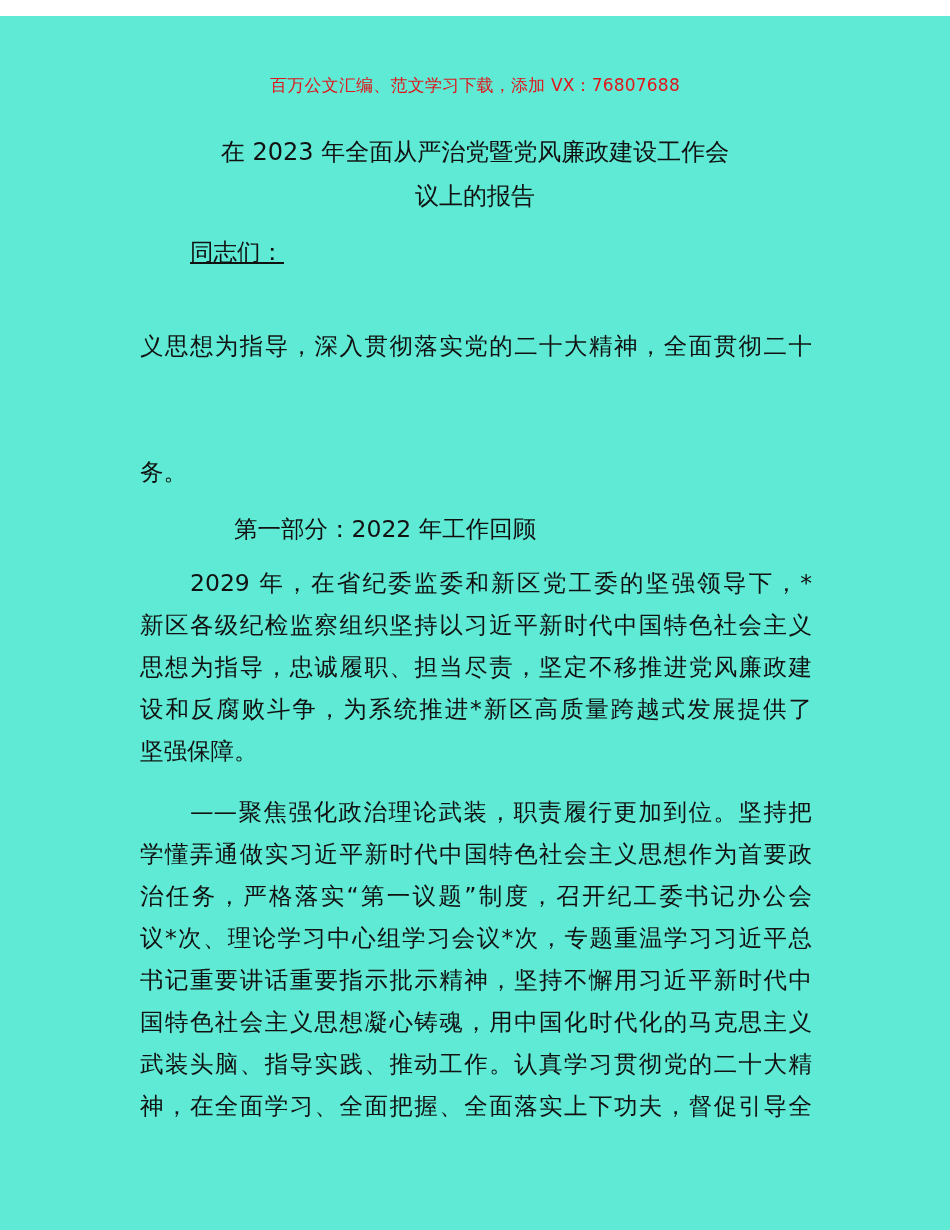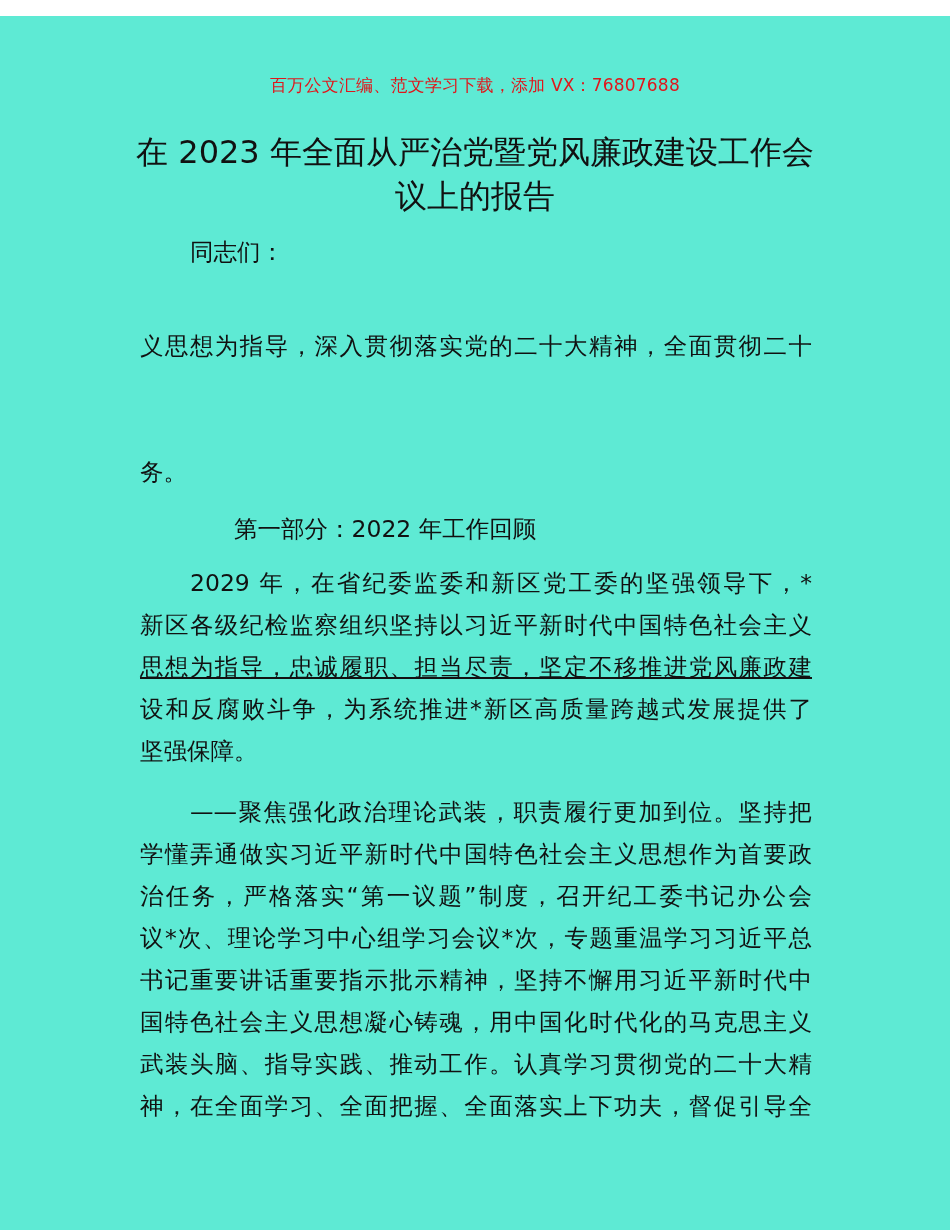--- a/index.html
+++ b/index.html
@@ -39,7 +39,7 @@
       left: 130px;
       width: 690px;
       text-align: center;
-      font-size: 32px;
+      font-size: 24px;
       color: #111;
       white-space: nowrap;
     }

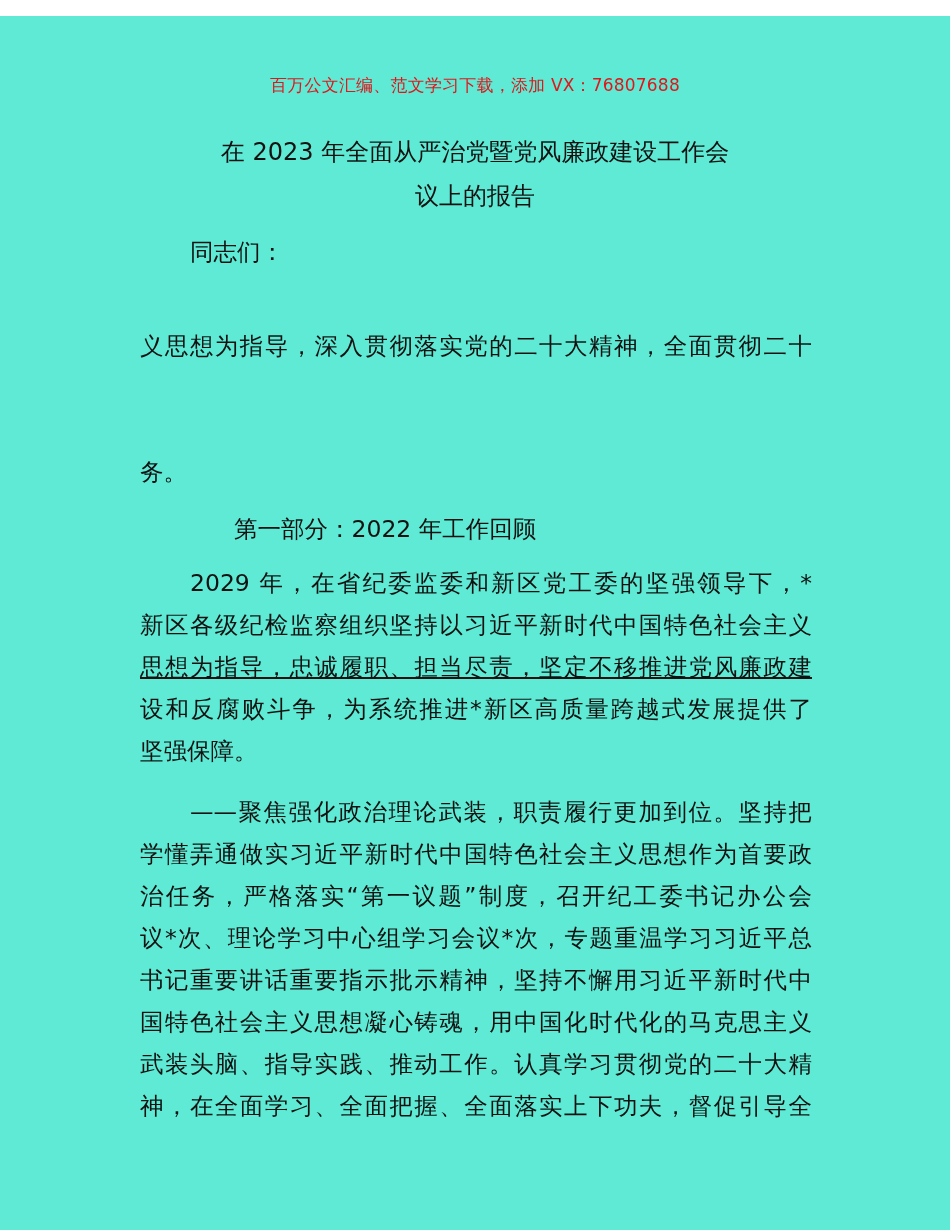--- a/index.html
+++ b/index.html
@@ -70,7 +70,7 @@
   <div class="title title-l1">在 2023 年全面从严治党暨党风廉政建设工作会</div>
   <div class="title title-l2">议上的报告</div>
 
-  <div class="line indent last" style="top:215px;">同志们：</div>
+  <div class="line indent last" style="top:215px;text-decoration:underline;">同志们：</div>
 
   <div class="line" style="top:309px;">义思想为指导，深入贯彻落实党的二十大精神，全面贯彻二十</div>
   <div class="line last" style="top:435px;">务。</div>

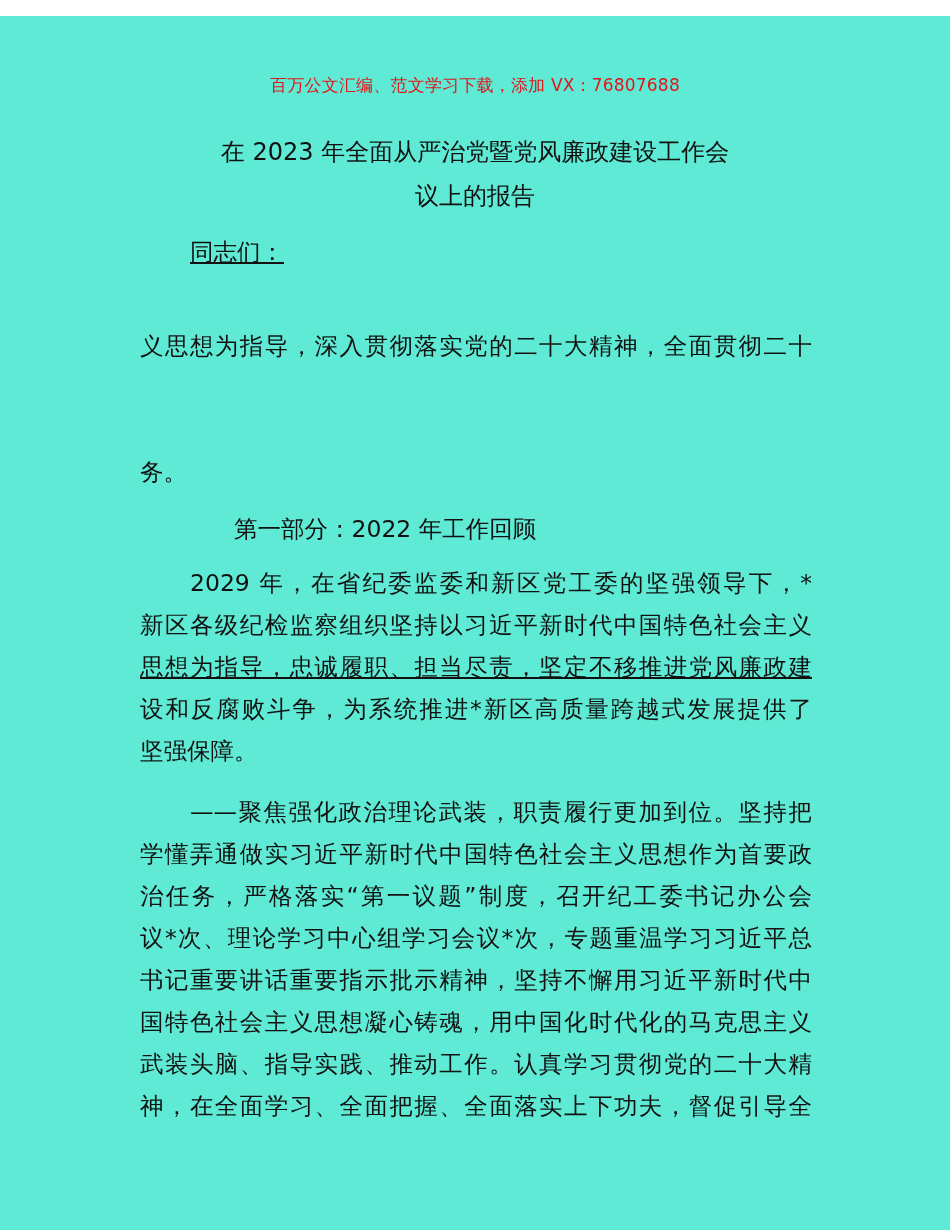--- a/index.html
+++ b/index.html
@@ -79,7 +79,7 @@
 
   <div class="line indent" style="top:546px;">2029 年，在省纪委监委和新区党工委的坚强领导下，*</div>
   <div class="line" style="top:588px;">新区各级纪检监察组织坚持以习近平新时代中国特色社会主义</div>
-  <div class="line" style="top:630px;text-decoration:underline;">思想为指导，忠诚履职、担当尽责，坚定不移推进党风廉政建</div>
+  <div class="line" style="top:630px;">思想为指导，忠诚履职、担当尽责，坚定不移推进党风廉政建</div>
   <div class="line last" style="top:714px;">坚强保障。</div>
   <div class="line" style="top:672px;">设和反腐败斗争，为系统推进*新区高质量跨越式发展提供了</div>
 

